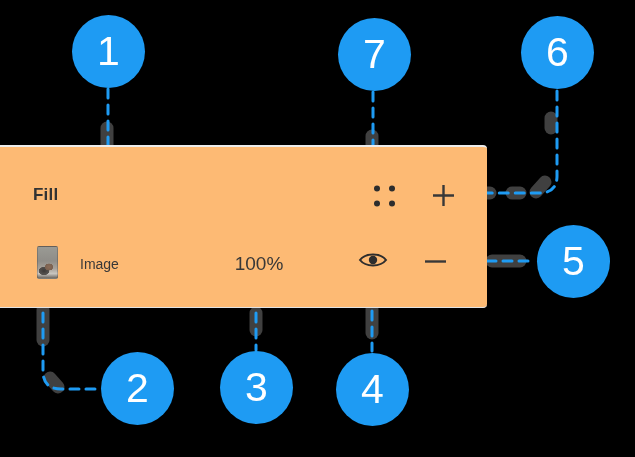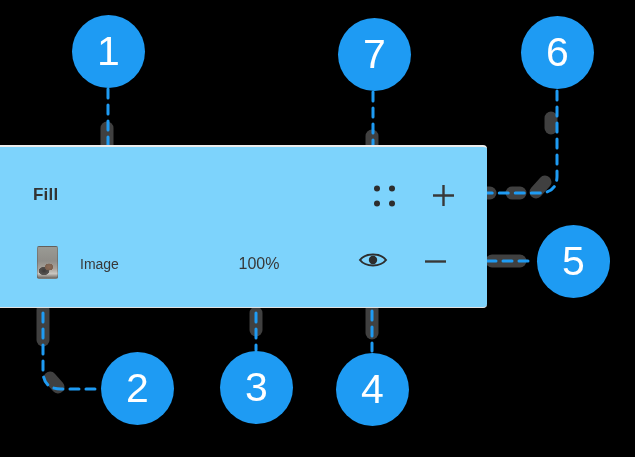--- a/index.html
+++ b/index.html
@@ -17,7 +17,7 @@
     position:absolute;
     left:0;top:145px;
     width:487px;height:163px;
-    background:#7dd3fc;
+    background:#fdba74;
     border-top:2px solid #ececec;
     border-bottom:1px solid #e2e2e2;
     border-radius:0 4px 4px 0;

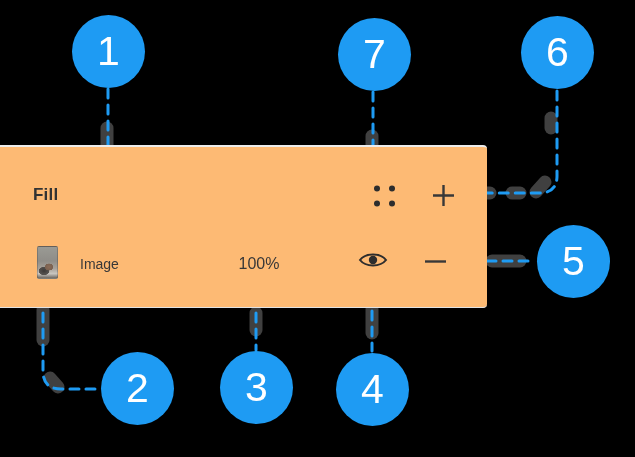--- a/index.html
+++ b/index.html
@@ -64,7 +64,7 @@
   .fill-opacity{
     position:absolute;left:229px;top:0;width:60px;height:44px;
     display:flex;align-items:center;justify-content:center;
-    font-size:16px;color:#383838;
+    font-size:19px;color:#383838;
   }
   .row-eye{position:absolute;left:354px;top:4px;}
   .row-minus{position:absolute;left:420px;top:4px;}

